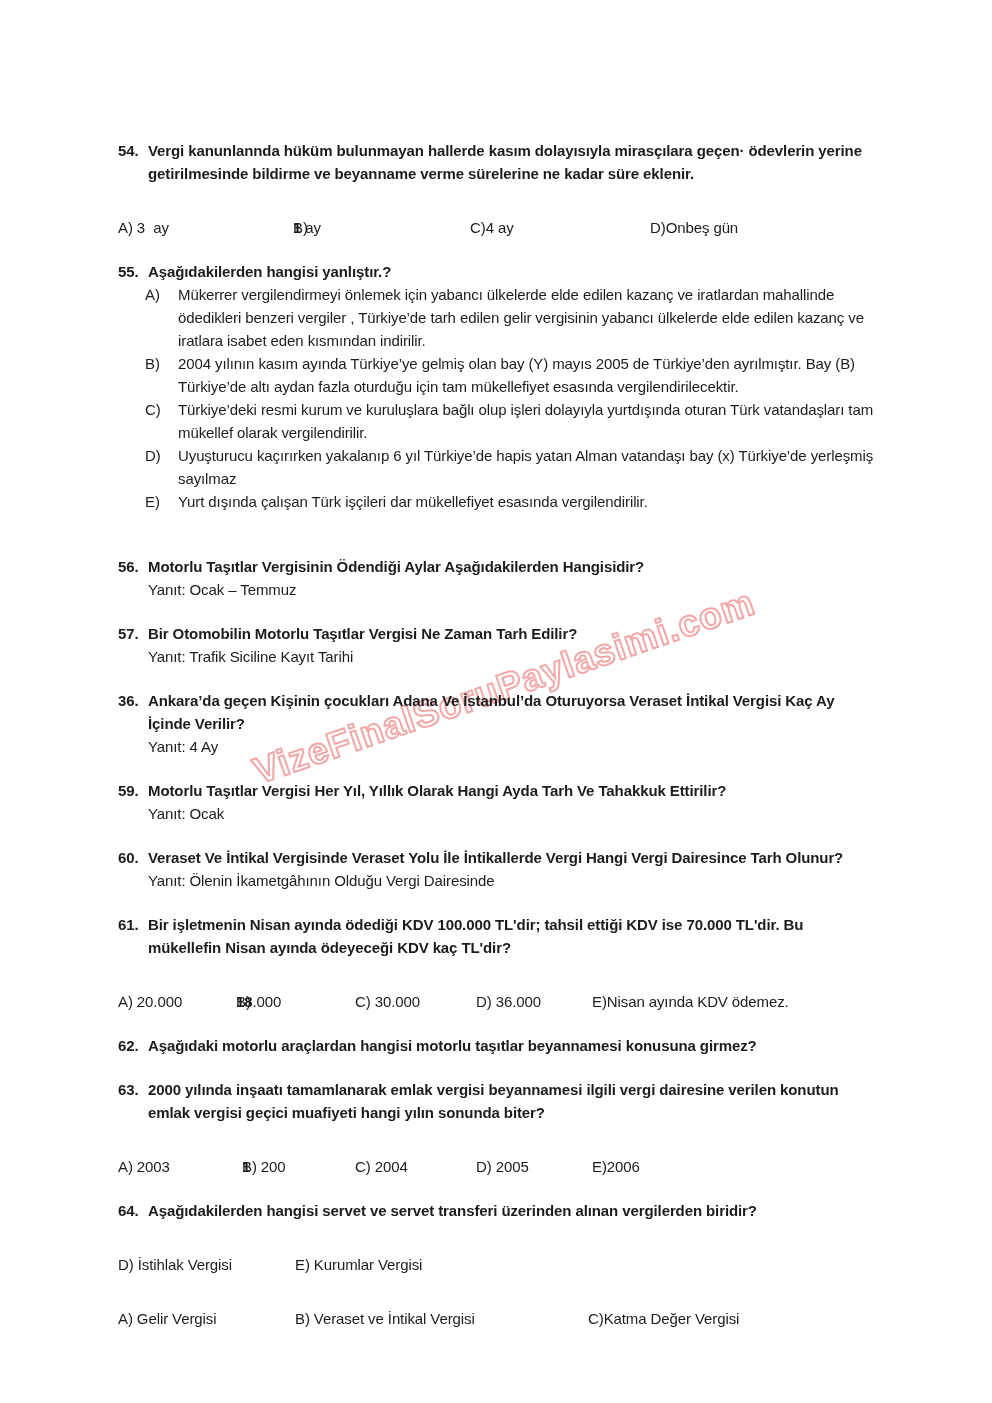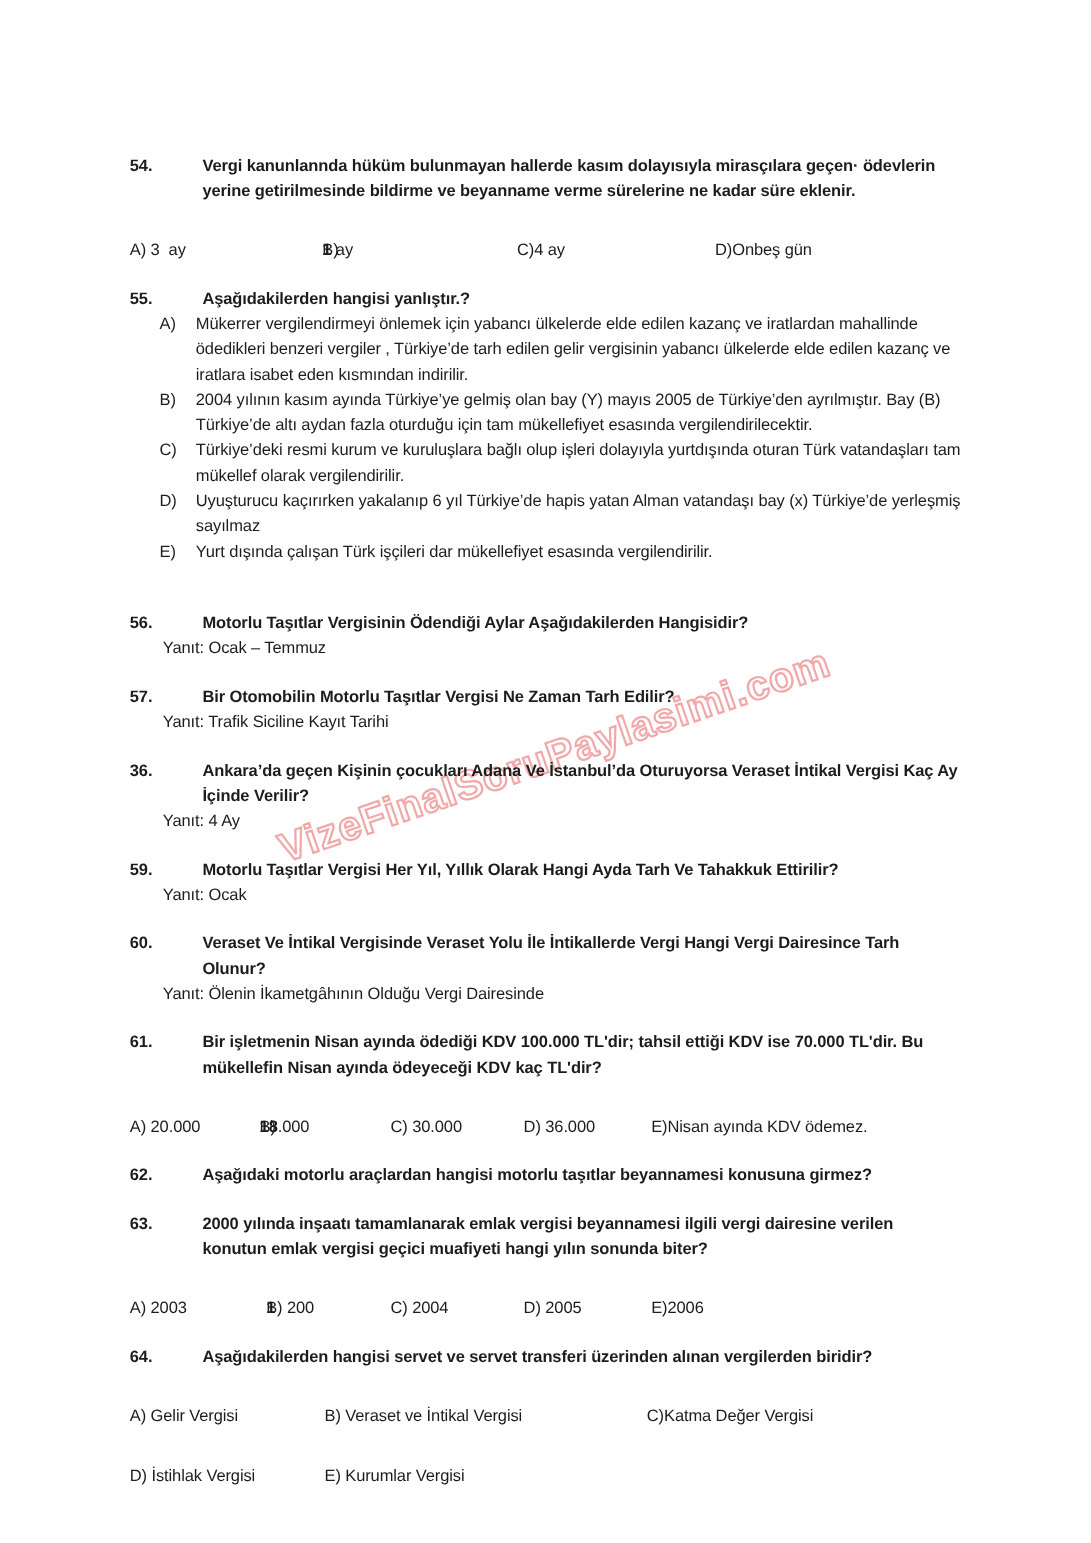--- a/index.html
+++ b/index.html
@@ -36,7 +36,7 @@
   }
   .q{margin-bottom:21px;}
   .q-gap-big{margin-bottom:42px;}
-  .qhead{display:flex;font-weight:bold;gap:36px;}
+  .qhead{display:flex;font-weight:bold;}
   .qnum{flex:0 0 30px;}
   .qtext{flex:1;}
   .optrow{position:relative;height:23px;margin-top:31px;}

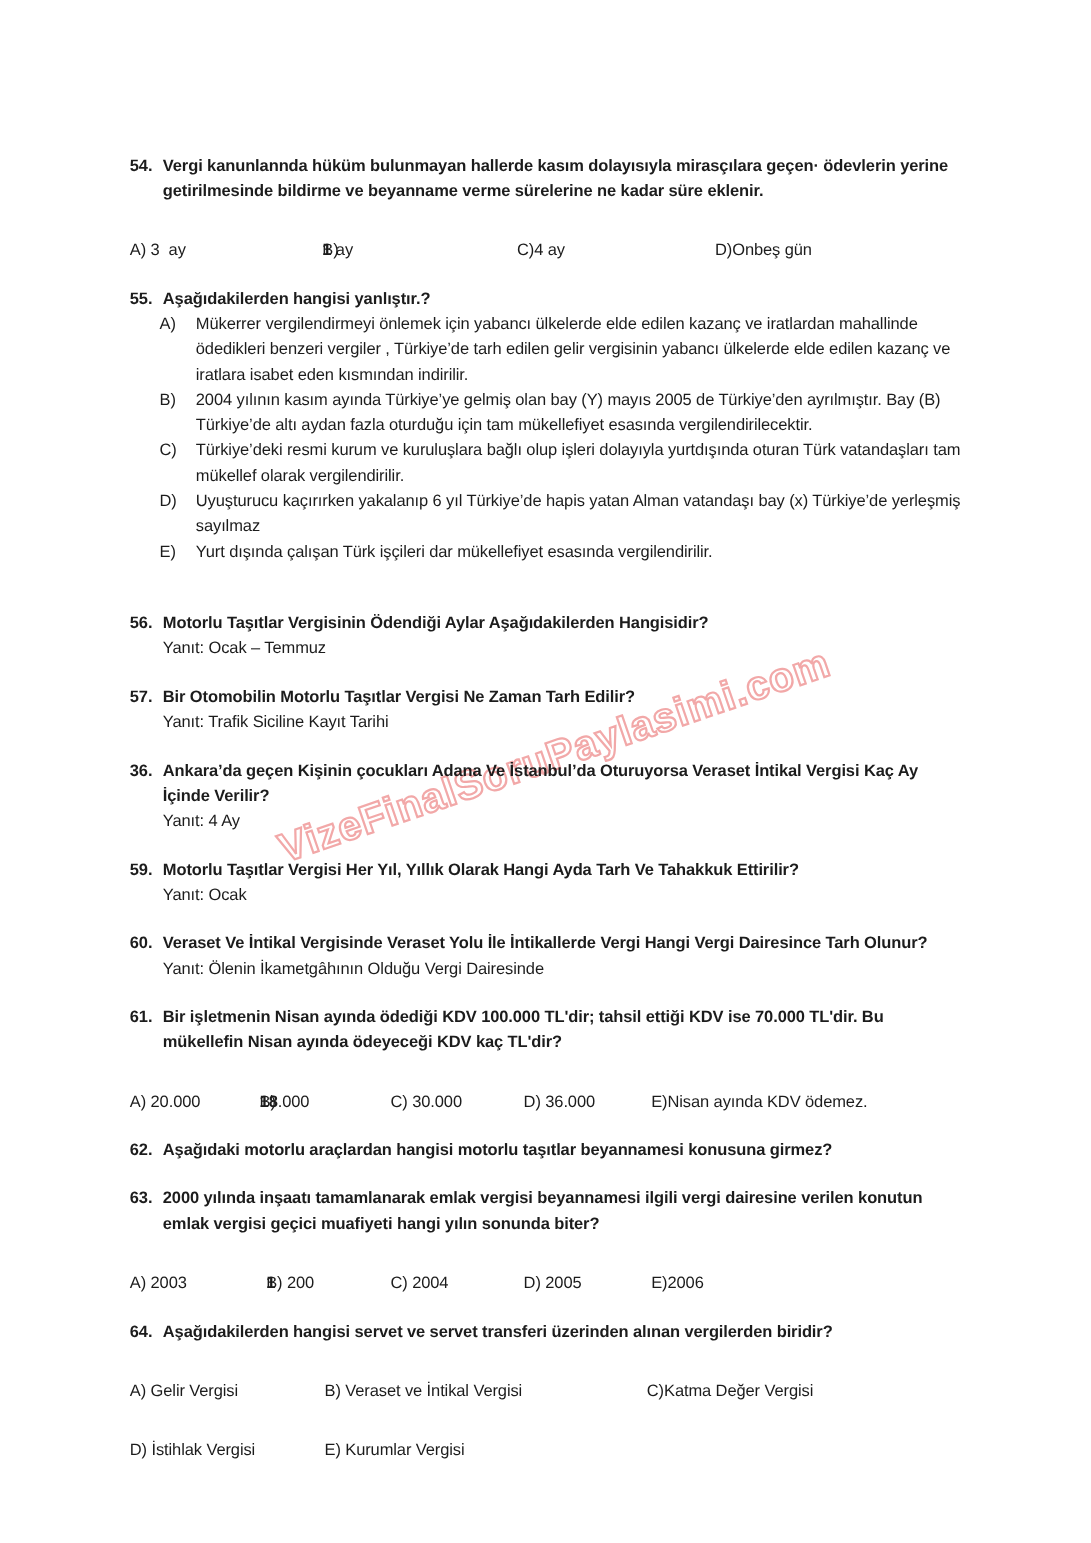--- a/index.html
+++ b/index.html
@@ -175,13 +175,13 @@
       <span class="qtext">Aşağıdakilerden hangisi servet ve servet transferi üzerinden alınan vergilerden biridir?</span>
     </div>
     <div class="optrow">
+      <span style="left:0">D) İstihlak Vergisi</span>
+      <span style="left:177px">E) Kurumlar Vergisi</span>
+    </div>
+    <div class="optrow">
       <span style="left:0">A) Gelir Vergisi</span>
       <span style="left:177px">B) Veraset ve İntikal Vergisi</span>
       <span style="left:470px">C)Katma Değer Vergisi</span>
-    </div>
-    <div class="optrow">
-      <span style="left:0">D) İstihlak Vergisi</span>
-      <span style="left:177px">E) Kurumlar Vergisi</span>
     </div>
   </section>
 

